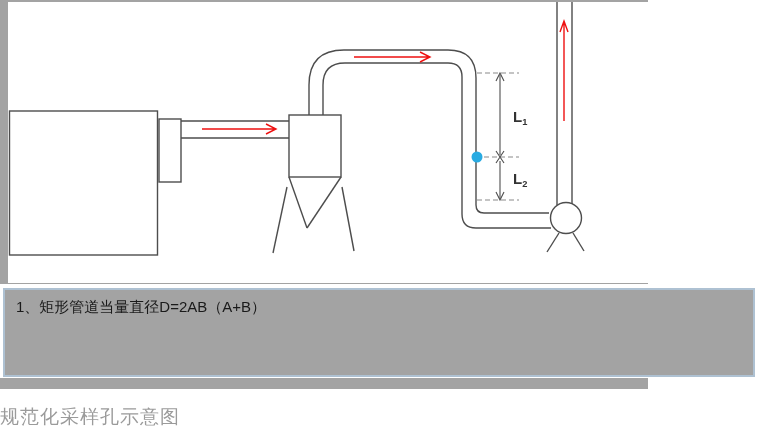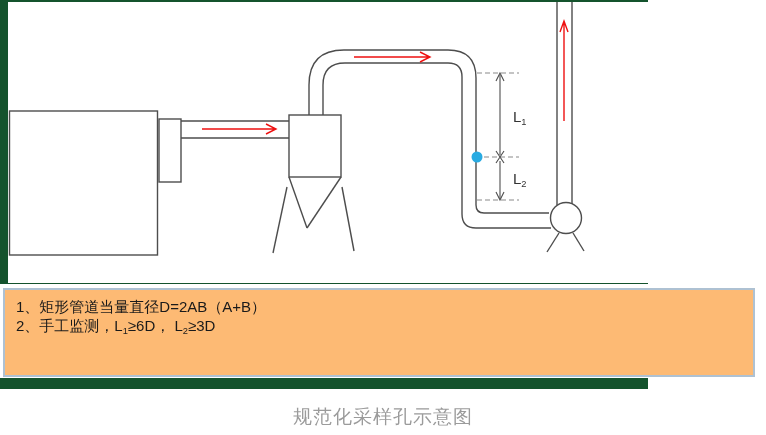--- a/index.html
+++ b/index.html
@@ -10,7 +10,8 @@
   }
   .green-section{
     position:absolute;left:0;top:0;width:648px;height:389px;
-    background:#14532d;
+    background:#a3a3a3;
+    font-weight:bold;
   }
   .diagram-panel{
     position:absolute;left:8px;top:2px;width:750px;height:281px;

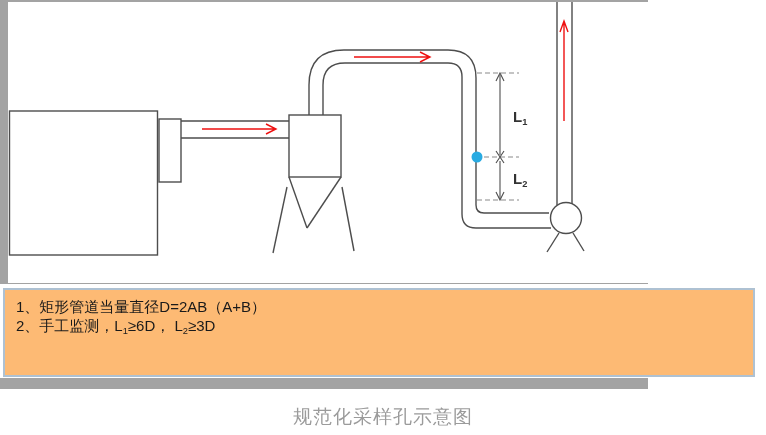--- a/index.html
+++ b/index.html
@@ -30,7 +30,7 @@
   }
   .notes-box{
     position:absolute;left:3px;top:4px;width:752px;height:89px;
-    box-sizing:border-box;border:2px solid #aec1d2;background:#fdba74;
+    box-sizing:border-box;border:2px solid #aec1d2;background:#a3a3a3;
     padding:7px 8px 0 11px;
     font-size:15px;line-height:19px;color:#1a1a1a;
   }

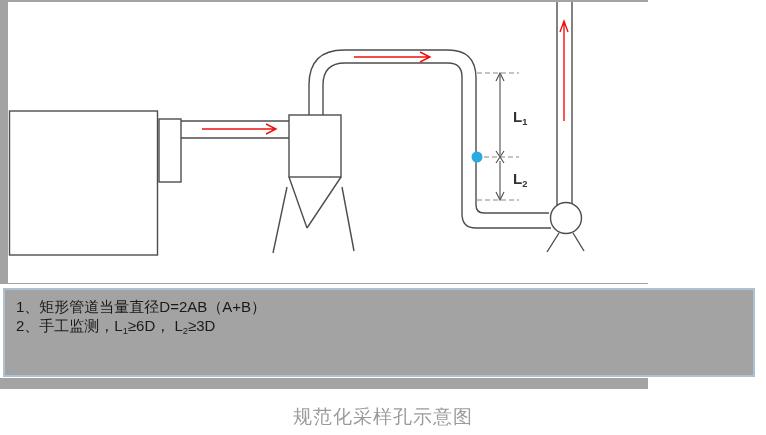--- a/index.html
+++ b/index.html
@@ -107,7 +107,6 @@
 <div class="notes-row">
   <div class="notes-box">
     <div class="note-line"><span>1、矩形管道当量直径D=2AB（A+B）</span></div>
-    <div class="note-line"><span>2、手工监测，L</span><span class="sub">1</span><span>≥6D， L</span><span class="sub">2</span><span>≥3D</span></div>
   </div>
 </div>
 

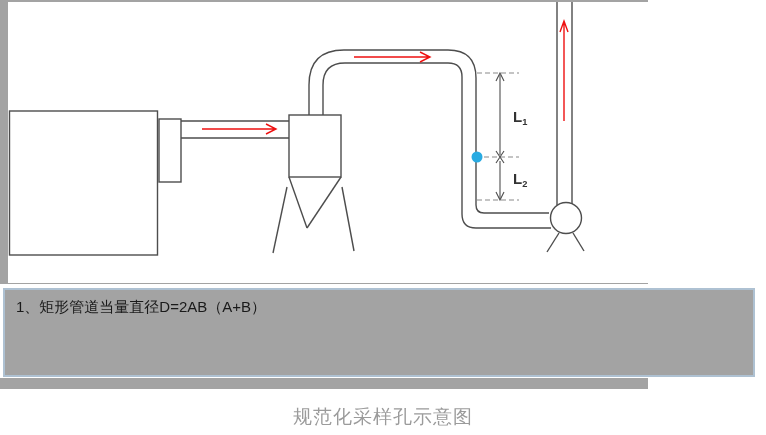--- a/index.html
+++ b/index.html
@@ -40,7 +40,7 @@
     background:#ffffff;
   }
   .caption{
-    margin-top:15px;text-align:center;
+    margin-top:15px;
     font-size:19px;letter-spacing:1px;color:#9b9b9b;
   }
 </style>

